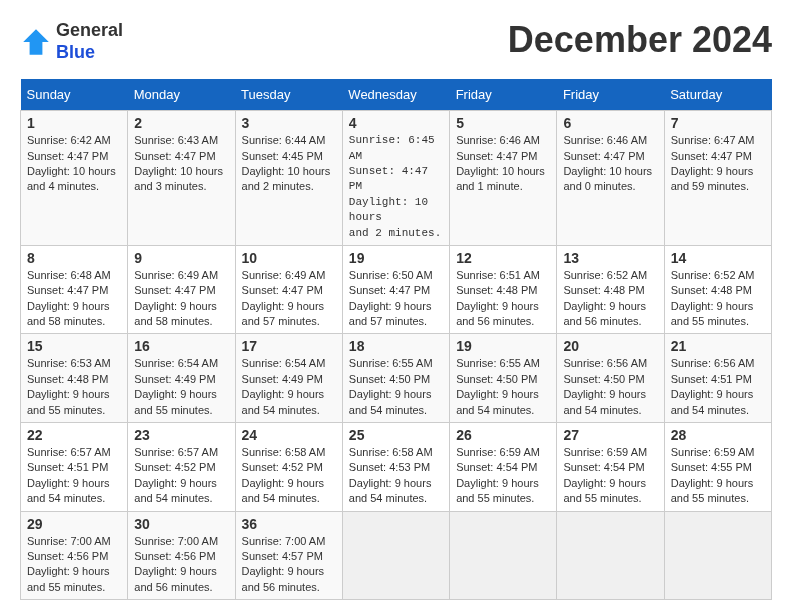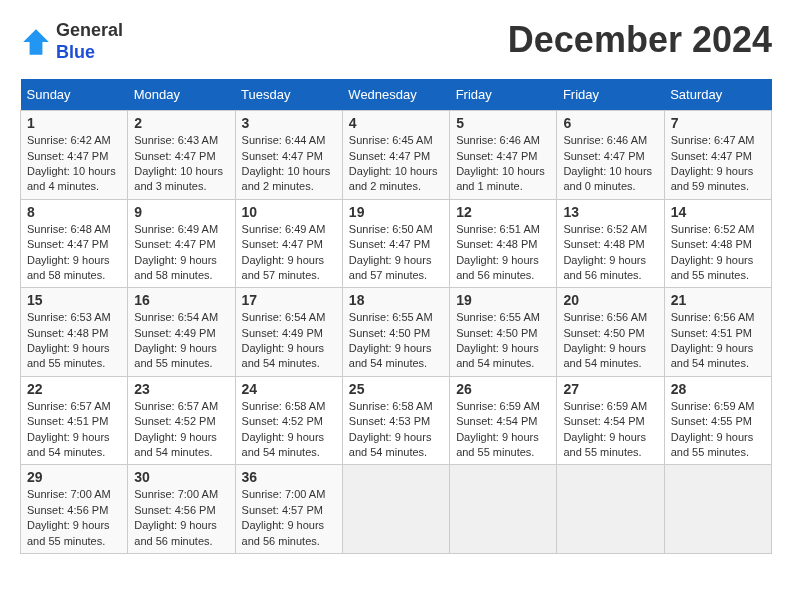--- a/index.html
+++ b/index.html
@@ -137,7 +137,7 @@
         <td>
           <span class="day-num">3</span>
           <div class="day-info" style="white-space: pre-line;">Sunrise: 6:44 AM
-Sunset: 4:47 PM
+Sunset: 4:45 PM
 Daylight: 10 hours
 and 2 minutes.</div>
         </td>

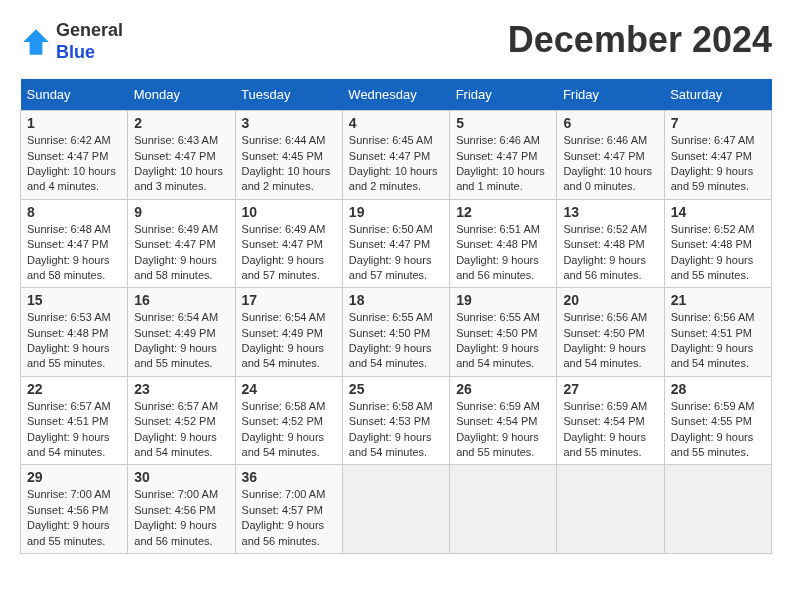--- a/index.html
+++ b/index.html
@@ -143,7 +143,7 @@
         </td>
         <td>
           <span class="day-num">4</span>
-          <div class="day-info" style="white-space: pre-line;">Sunrise: 6:45 AM
+          <div class="day-info" style="white-space: pre-line; font-family: Liberation Mono, monospace;">Sunrise: 6:45 AM
 Sunset: 4:47 PM
 Daylight: 10 hours
 and 2 minutes.</div>

